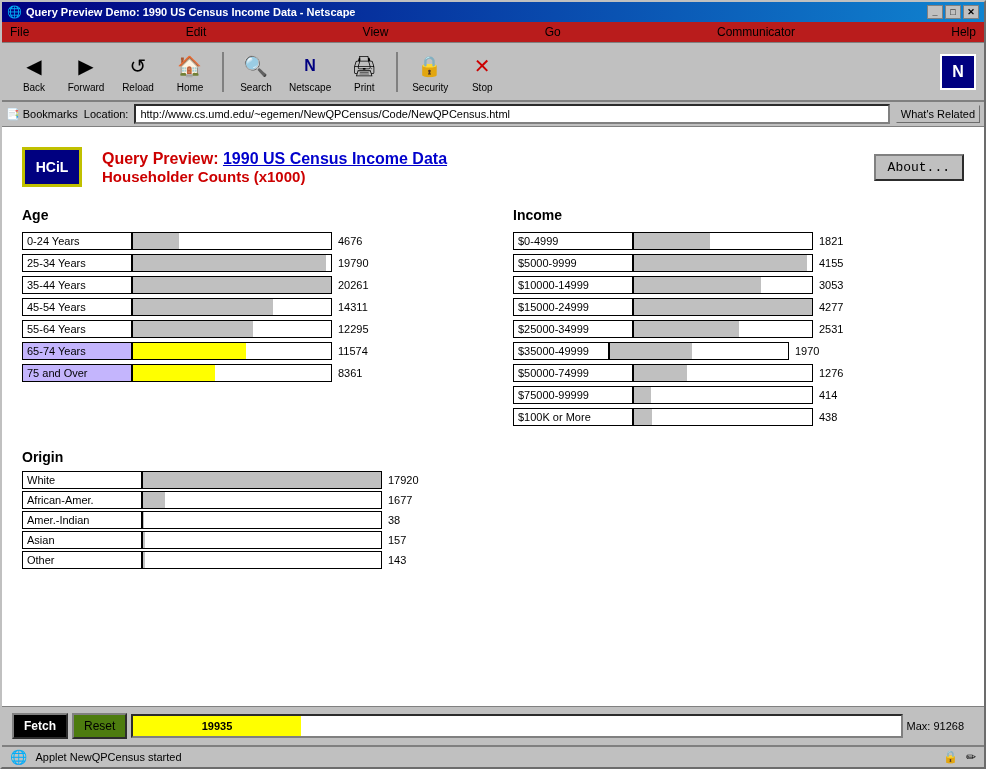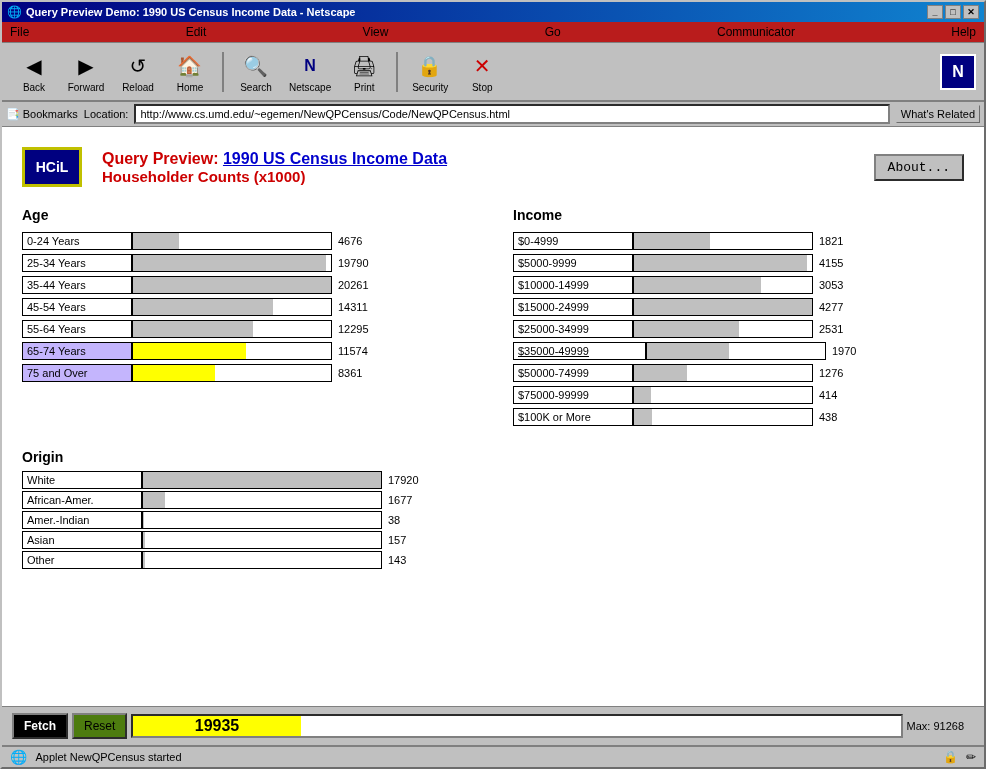--- a/index.html
+++ b/index.html
@@ -467,7 +467,7 @@
             <span class="bar-value">2531</span>
           </div>
           <div class="bar-row">
-            <div class="bar-label" style="width:133px;text-decoration:underline;">$35000-49999</div>
+            <div class="bar-label" style="width:96px;">$35000-49999</div>
             <div class="income-bar-container">
               <div class="bar-fill" style="width:46.1%;"></div>
             </div>

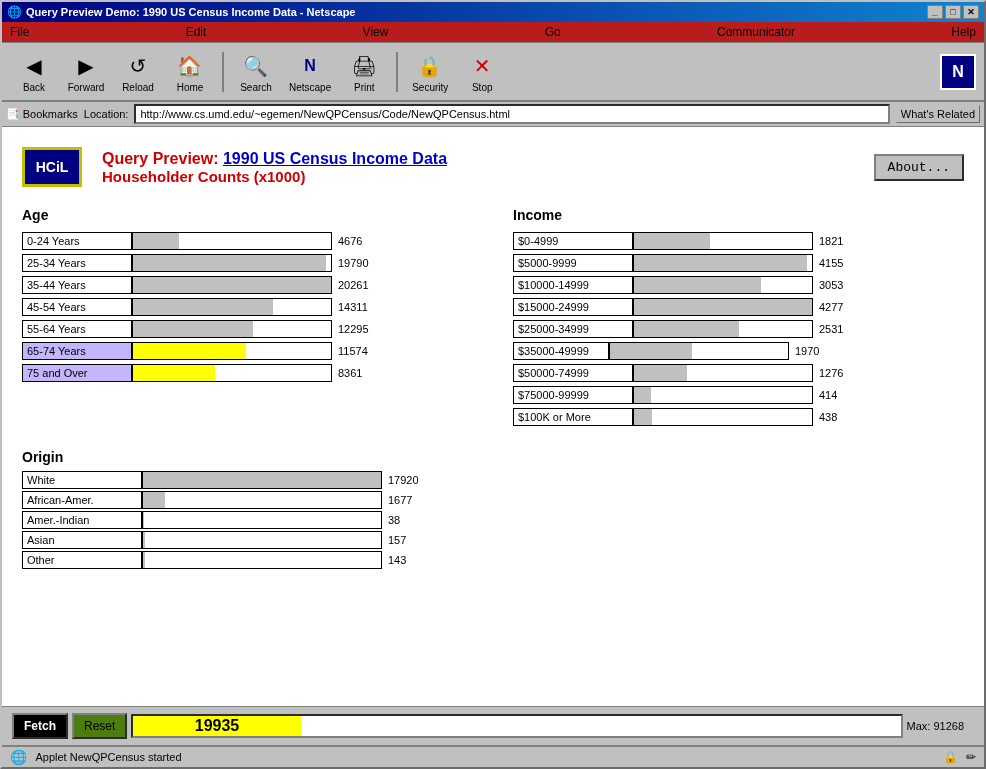--- a/index.html
+++ b/index.html
@@ -252,7 +252,7 @@
       background: yellow;
       display: flex; align-items: center; justify-content: center;
     }
-    .result-value { font-size: 16px; font-weight: bold; color: black; }
+    .result-value { font-size: 11px; font-weight: bold; color: black; }
     .max-label { font-size: 11px; color: black; margin-right: 10px; }
 
     

